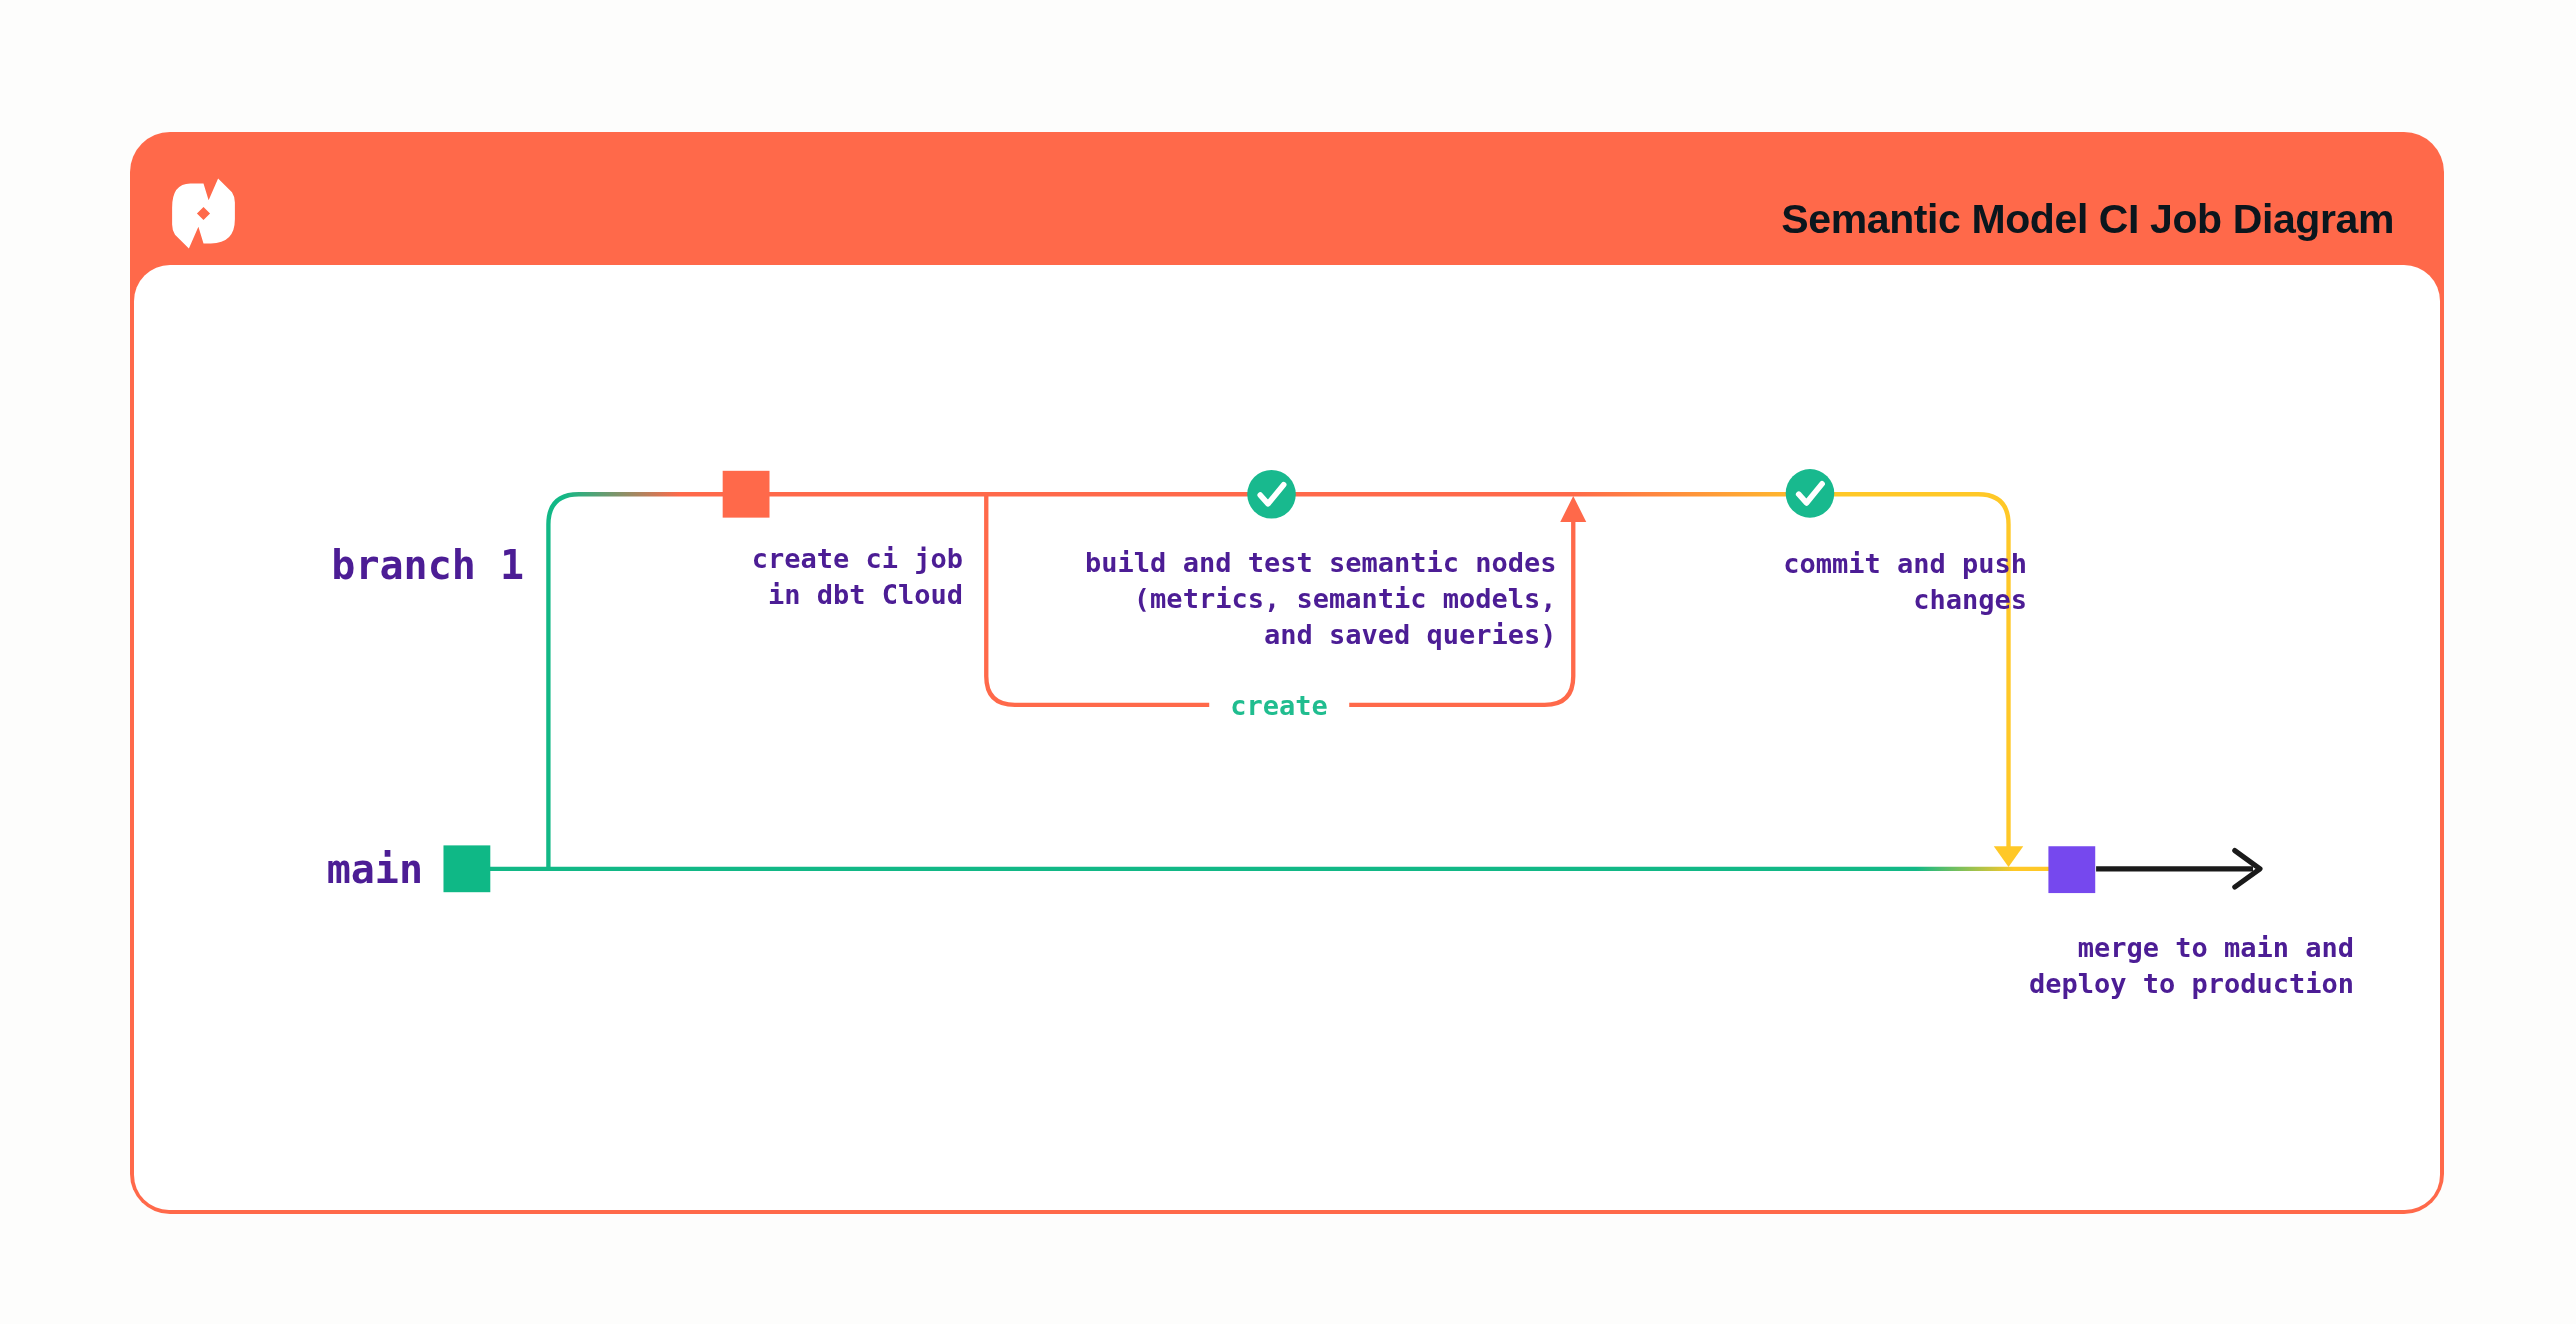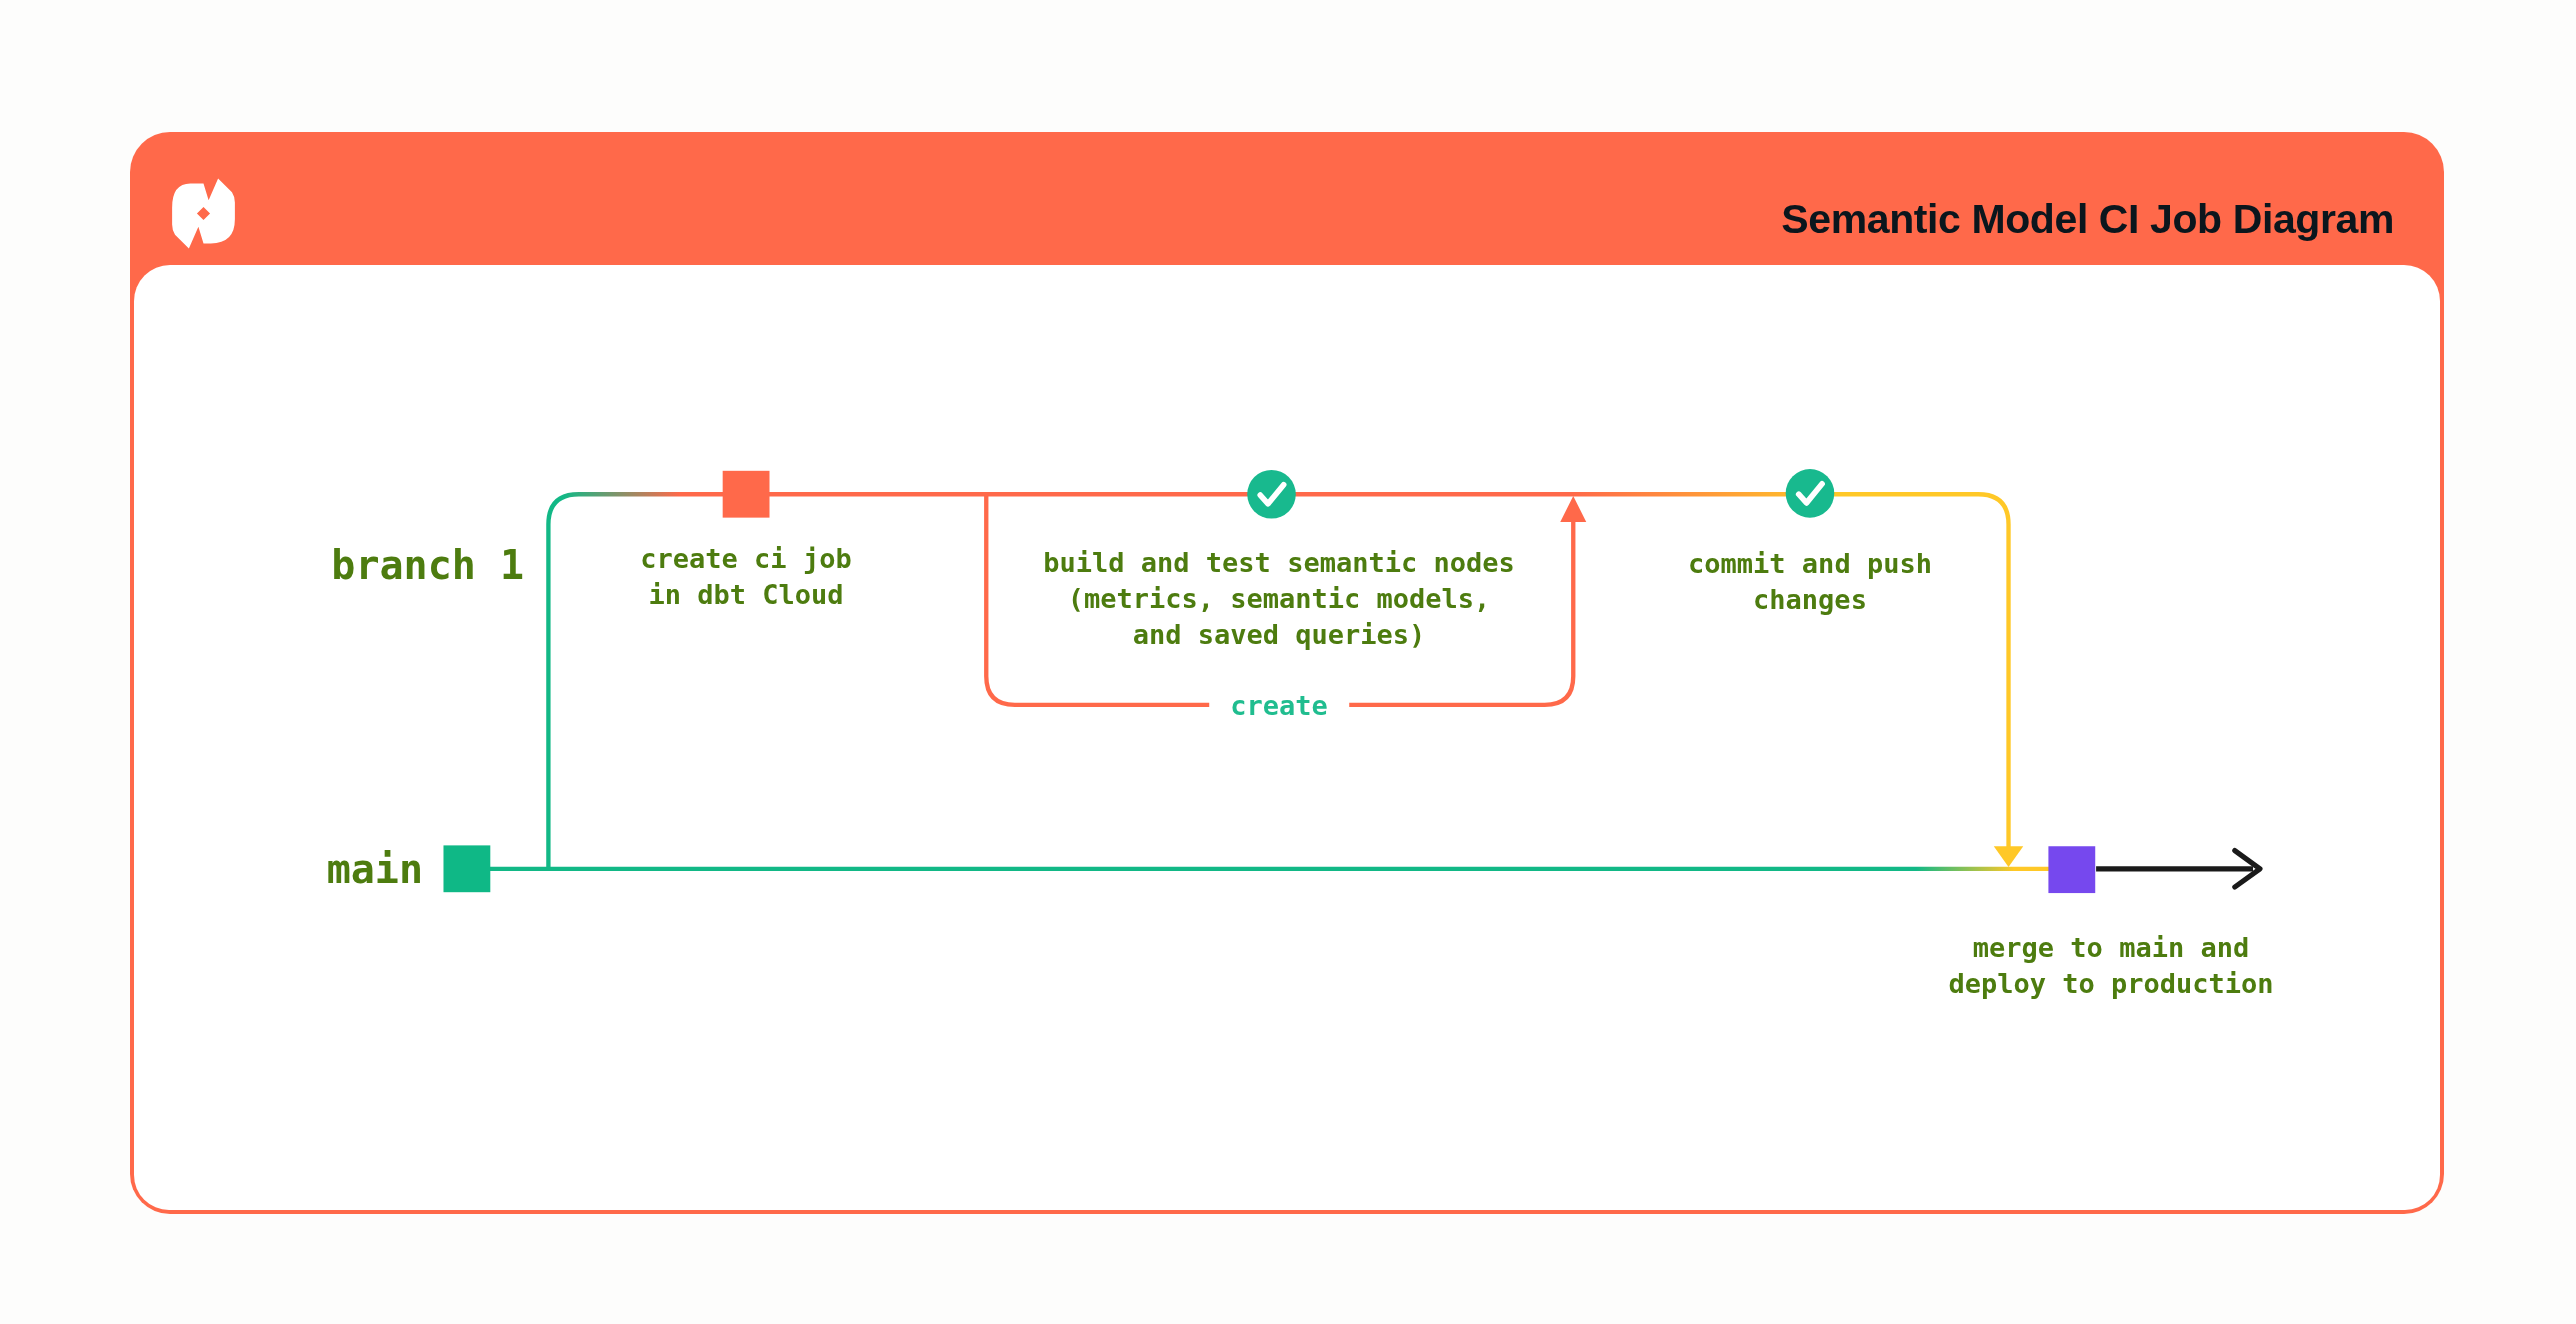--- a/index.html
+++ b/index.html
@@ -19,8 +19,8 @@
   
   .overlay{position:absolute;left:0;top:0;width:2576px;height:1324px;z-index:2;}
   
-  .lbl{position:absolute;z-index:3;color:#4d7c0f;font-weight:bold;
-       text-align:center;white-space:pre-line;}
+  .lbl{position:absolute;z-index:3;color:#4c1d95;font-weight:bold;
+       text-align:right;white-space:pre-line;}
   .lbl-step{font-size:27px;line-height:36px;transform:translateX(-50%);}
   .lbl-branch{font-size:40px;line-height:52px;transform:translateX(-100%);
        white-space:nowrap;}

